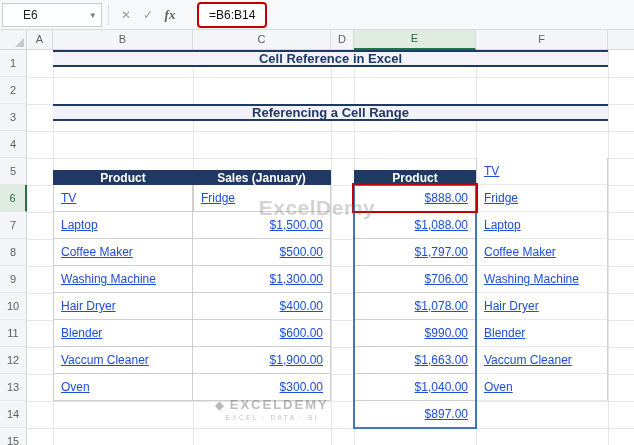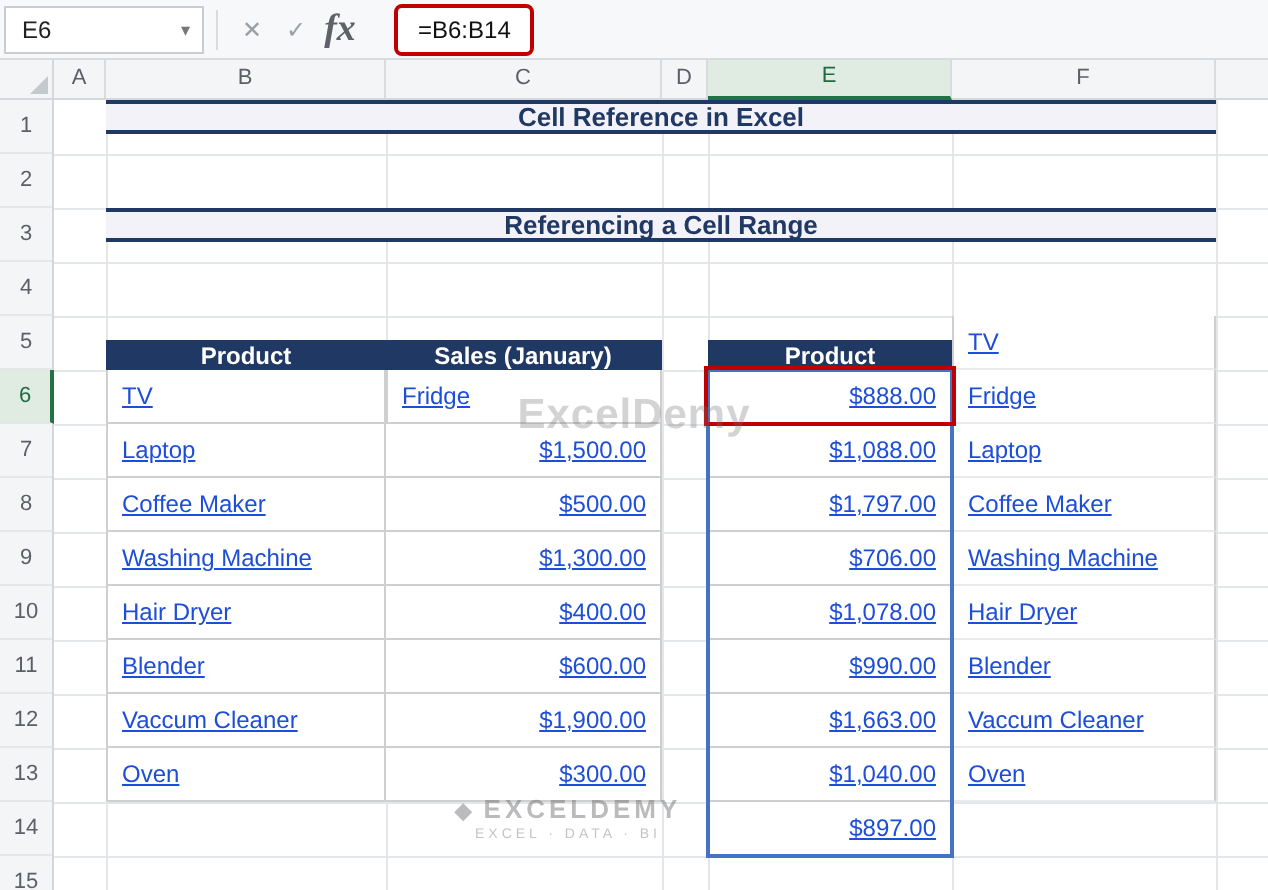--- a/index.html
+++ b/index.html
@@ -13,7 +13,7 @@
   .formula-bar{position:absolute;left:0;top:0;width:634px;height:30px;background:#F7F8F9;
                border-bottom:1px solid #D9DCDF;display:flex;align-items:center;box-sizing:border-box;}
   .name-box{width:100px;height:24px;margin-left:2px;background:#fff;border:1px solid #C9CDD2;
-            display:flex;align-items:center;font-size:12px;color:#222;padding-left:8px;box-sizing:border-box;}
+            display:flex;align-items:center;font-size:12px;color:#222;padding-left:20px;box-sizing:border-box;}
   .name-box .caret{margin-left:auto;padding-right:6px;font-size:9px;color:#777;}
   .fb-divider{width:1px;height:20px;background:#D9DCDF;margin:0 8px 0 6px;}
   .fb-btn{font-size:12px;color:#9AA0A6;width:18px;text-align:center;margin-right:4px;}

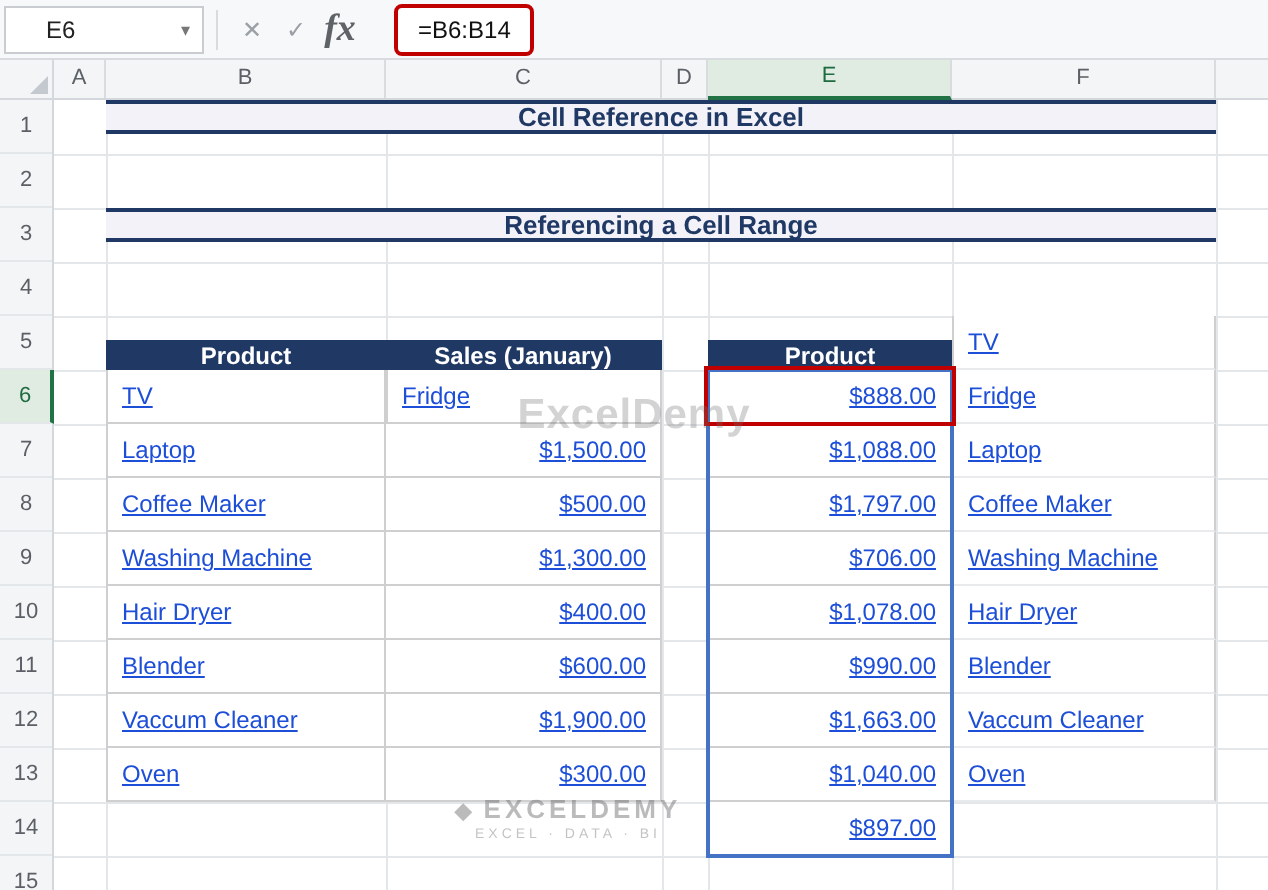--- a/index.html
+++ b/index.html
@@ -17,7 +17,7 @@
   .name-box .caret{margin-left:auto;padding-right:6px;font-size:9px;color:#777;}
   .fb-divider{width:1px;height:20px;background:#D9DCDF;margin:0 8px 0 6px;}
   .fb-btn{font-size:12px;color:#9AA0A6;width:18px;text-align:center;margin-right:4px;}
-  .fb-btn.fx{color:#5F6368;font-style:italic;font-weight:bold;font-size:19px;
+  .fb-btn.fx{color:#5F6368;font-style:italic;font-weight:bold;font-size:13px;
              font-family:"Liberation Serif",serif;}
   .formula-box{margin-left:14px;border:2px solid var(--red);border-radius:4px;height:20px;
                display:flex;align-items:center;padding:1px 10px;background:#fff;}

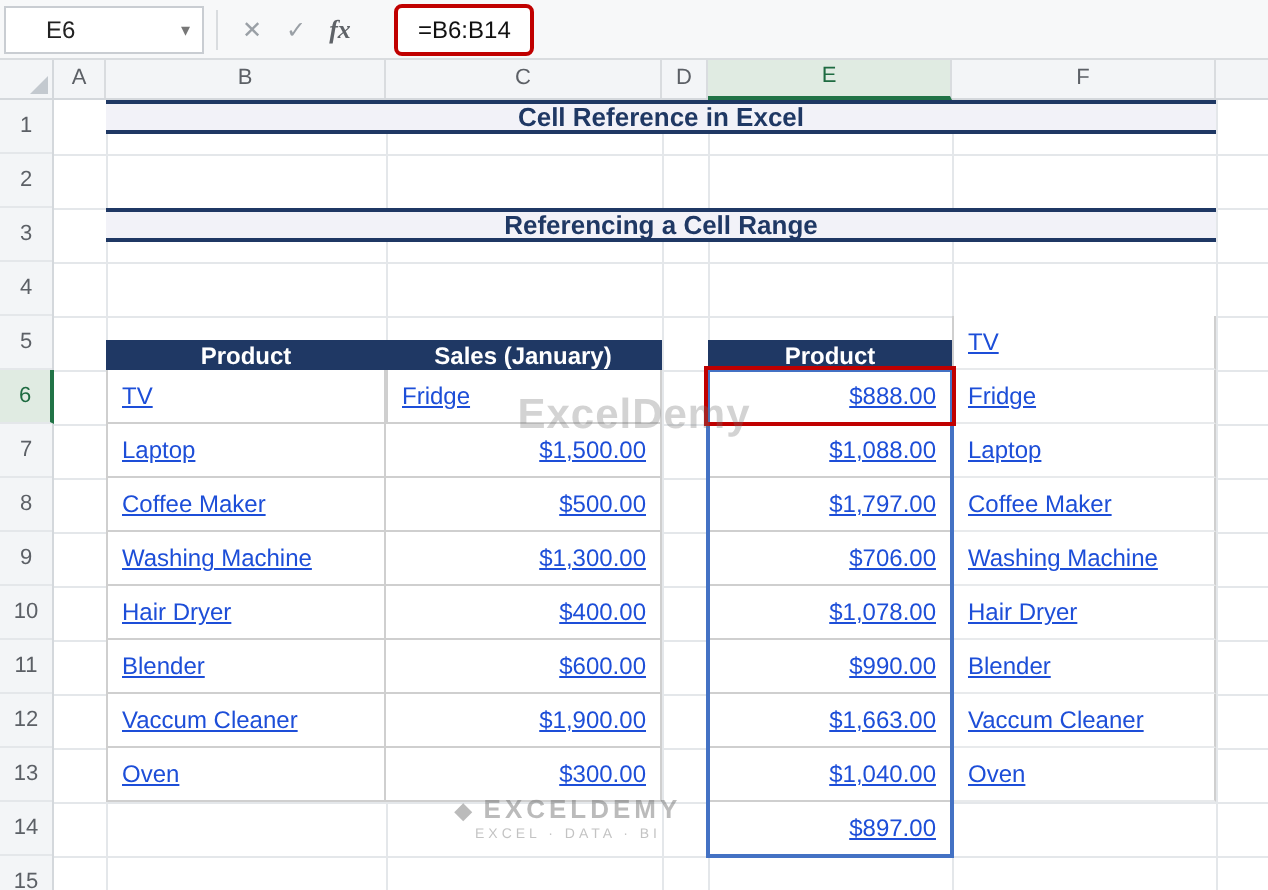--- a/index.html
+++ b/index.html
@@ -75,7 +75,7 @@
   
   #wm-center{position:absolute;left:0;top:166px;width:634px;text-align:center;font-size:21px;
              font-weight:bold;letter-spacing:.5px;color:rgba(110,110,110,.30);pointer-events:none;}
-  #wm-bottom{position:absolute;left:16px;top:367px;width:536px;text-align:center;pointer-events:none;
+  #wm-bottom{position:absolute;left:4px;top:367px;width:536px;text-align:center;pointer-events:none;
              color:rgba(105,105,105,.45);}
   #wm-brand{font-size:13px;font-weight:bold;letter-spacing:2px;}
   #wm-brand .logo{font-size:11px;margin-right:4px;}

